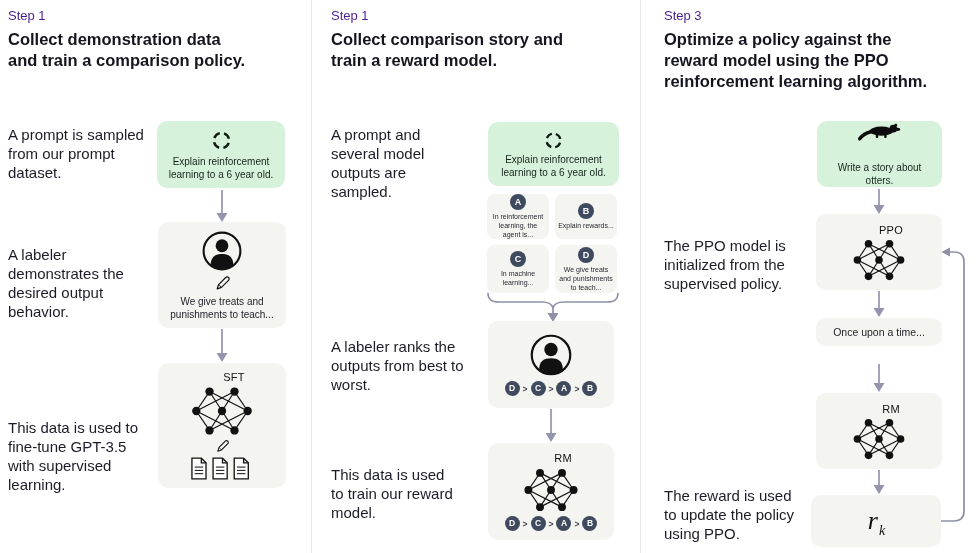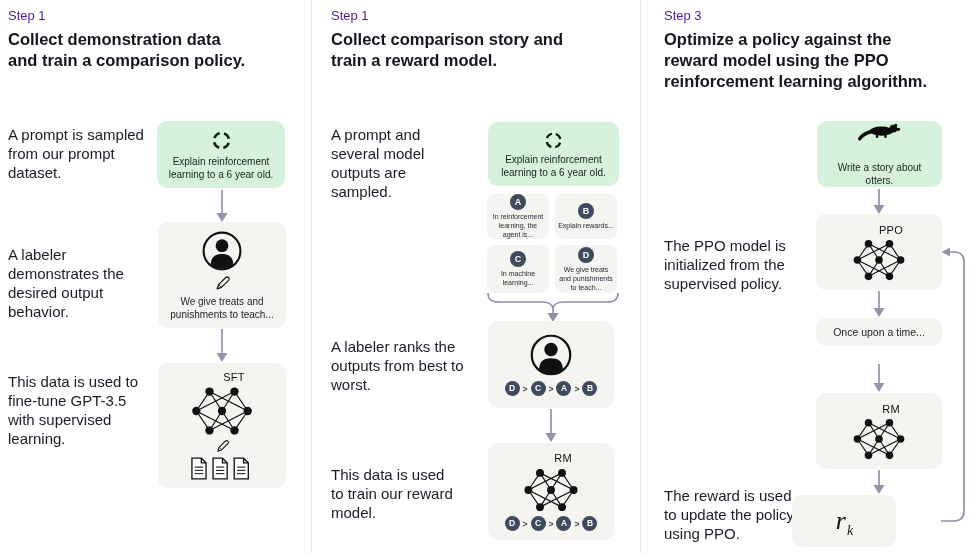--- a/index.html
+++ b/index.html
@@ -48,7 +48,7 @@
 
   <div class="caption" style="left:8px;top:125px;width:138px">A prompt is sampled from our prompt dataset.</div>
   <div class="caption" style="left:8px;top:245px;width:132px">A labeler demonstrates the desired output behavior.</div>
-  <div class="caption" style="left:8px;top:372px;width:142px">This data is used to fine-tune GPT-3.5 with supervised learning.</div>
+  <div class="caption" style="left:8px;top:418px;width:142px">This data is used to fine-tune GPT-3.5 with supervised learning.</div>
 
   <div class="box green" style="left:157px;top:121px;width:128px;height:67px;gap:3px">
     <svg width="23" height="23" viewBox="0 0 26 26">

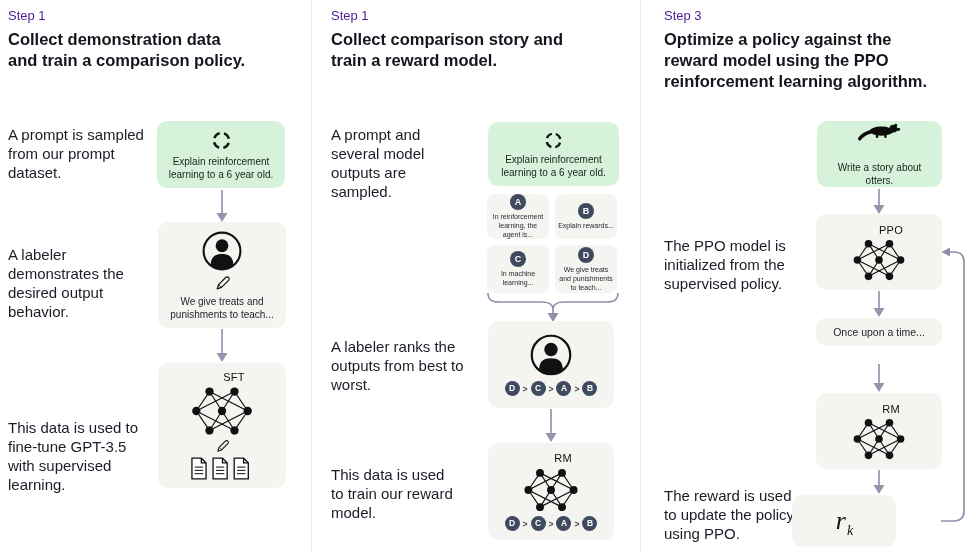--- a/index.html
+++ b/index.html
@@ -344,7 +344,7 @@
       <polygon points="1.5,15 12.5,15 7,24"></polygon>
   </svg>
 
-  <div class="box gray" style="left:792px;top:495px;width:104px;height:52px">
+  <div class="box gray" style="left:811px;top:495px;width:130px;height:52px">
     <div class="rk"><span>r</span><span class="sub">k</span></div>
   </div>
 

